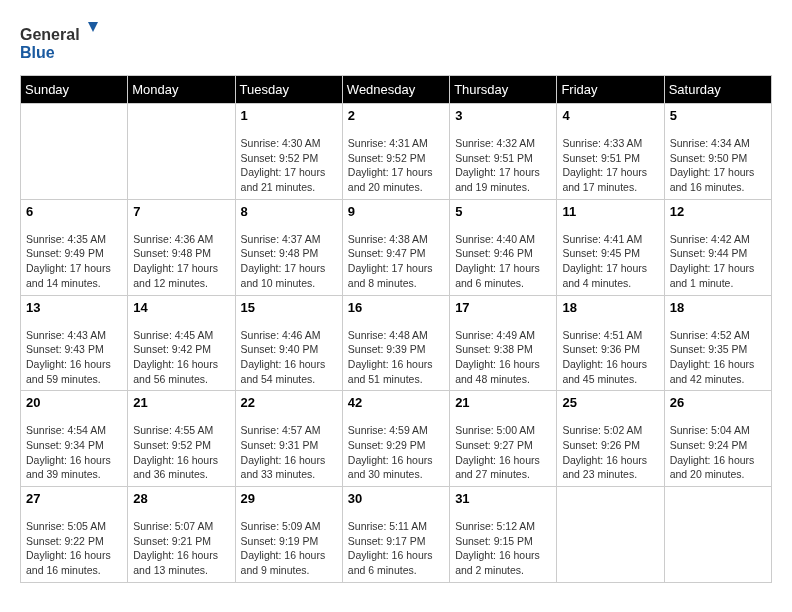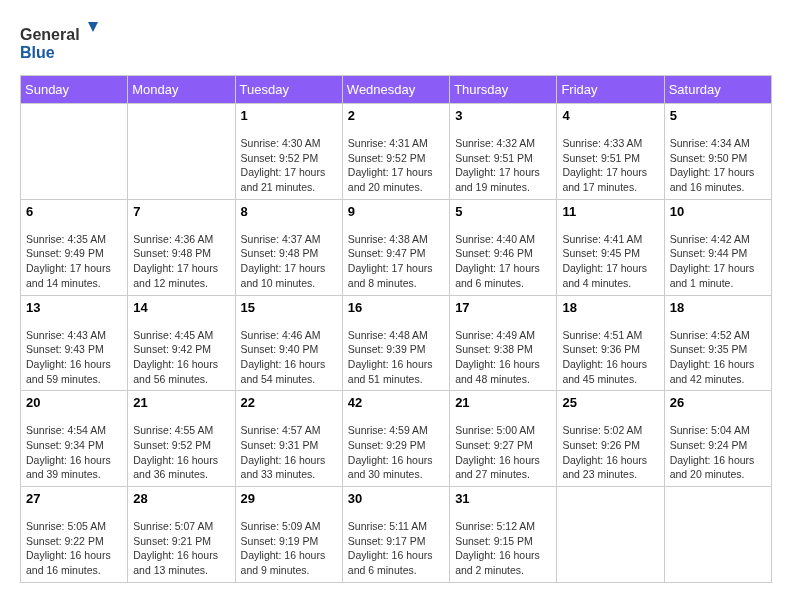--- a/index.html
+++ b/index.html
@@ -39,7 +39,7 @@
       font-size: 11px;
     }
     .calendar th {
-      background-color: #8b5cf6;
+      background-color: #000000;
       color: #fff;
       padding: 6px 4px;
       text-align: left;

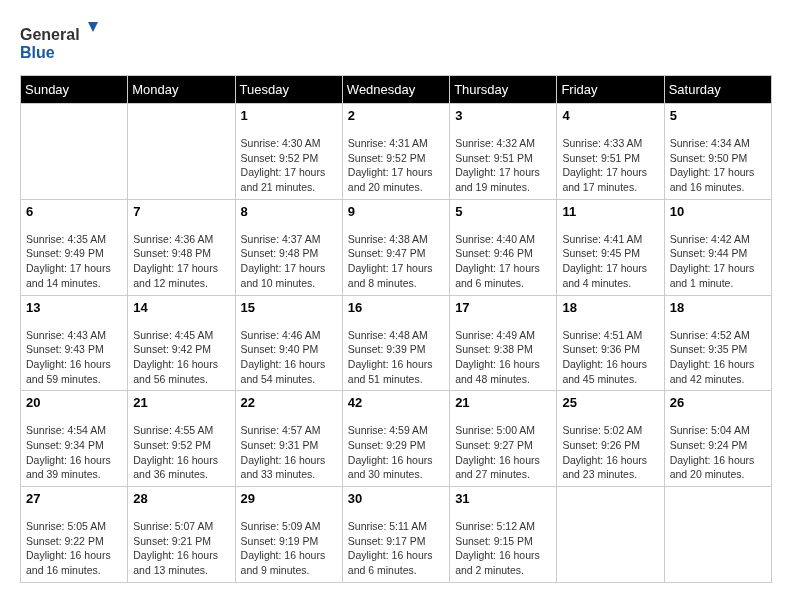--- a/index.html
+++ b/index.html
@@ -173,7 +173,7 @@
 Daylight: 17 hours and 4 minutes.</div>
         </td>
         <td>
-          <span class="day-number">10</span>
+          <span class="day-number">12</span>
           <div class="day-info">Sunrise: 4:42 AM
 Sunset: 9:44 PM
 Daylight: 17 hours and 1 minute.</div>

